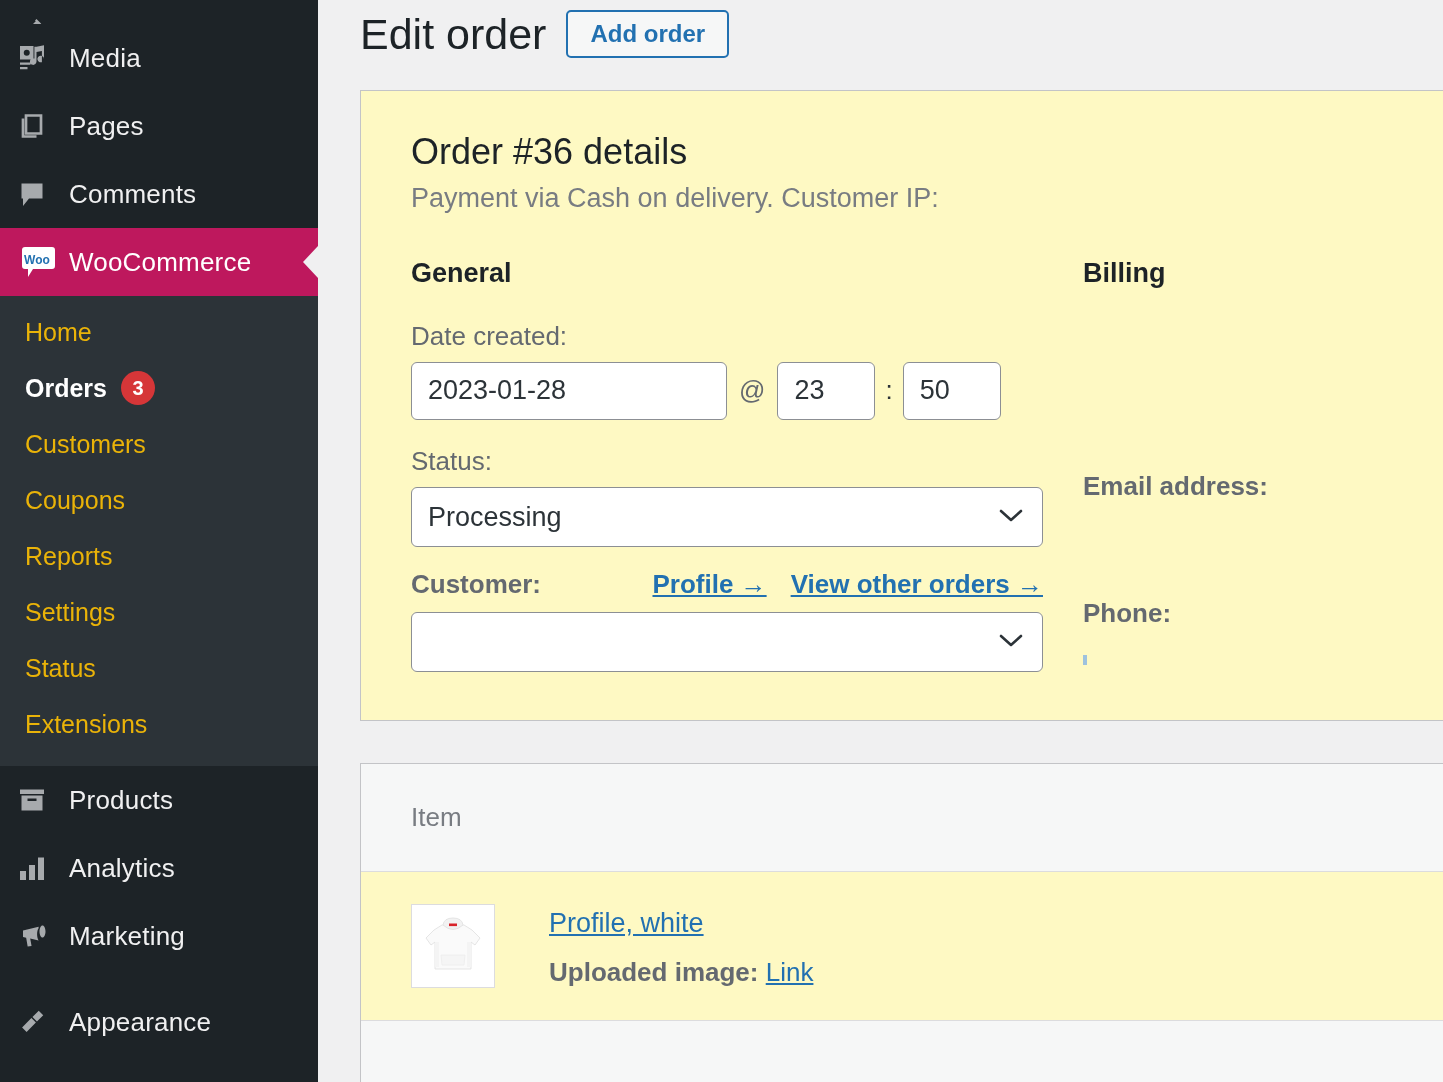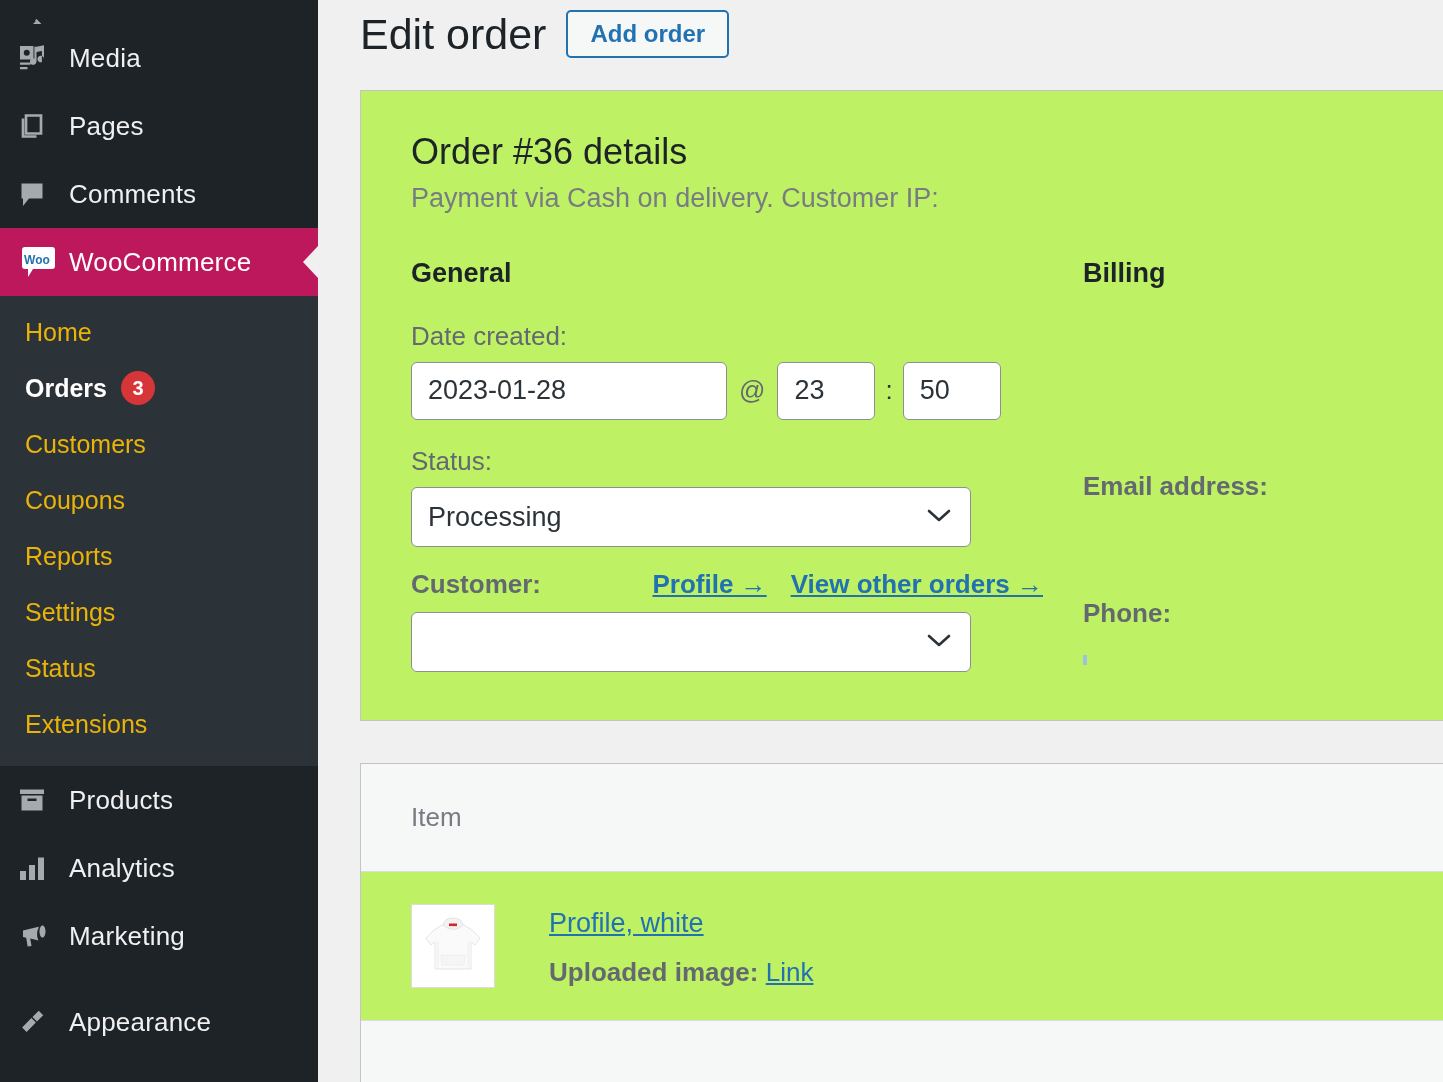--- a/index.html
+++ b/index.html
@@ -114,7 +114,7 @@
 
   .postbox {
     margin-left: 42px;
-    background: #bef264;
+    background: #fef9c3;
     border: 1px solid #c3c4c7;
     border-right: none;
   }

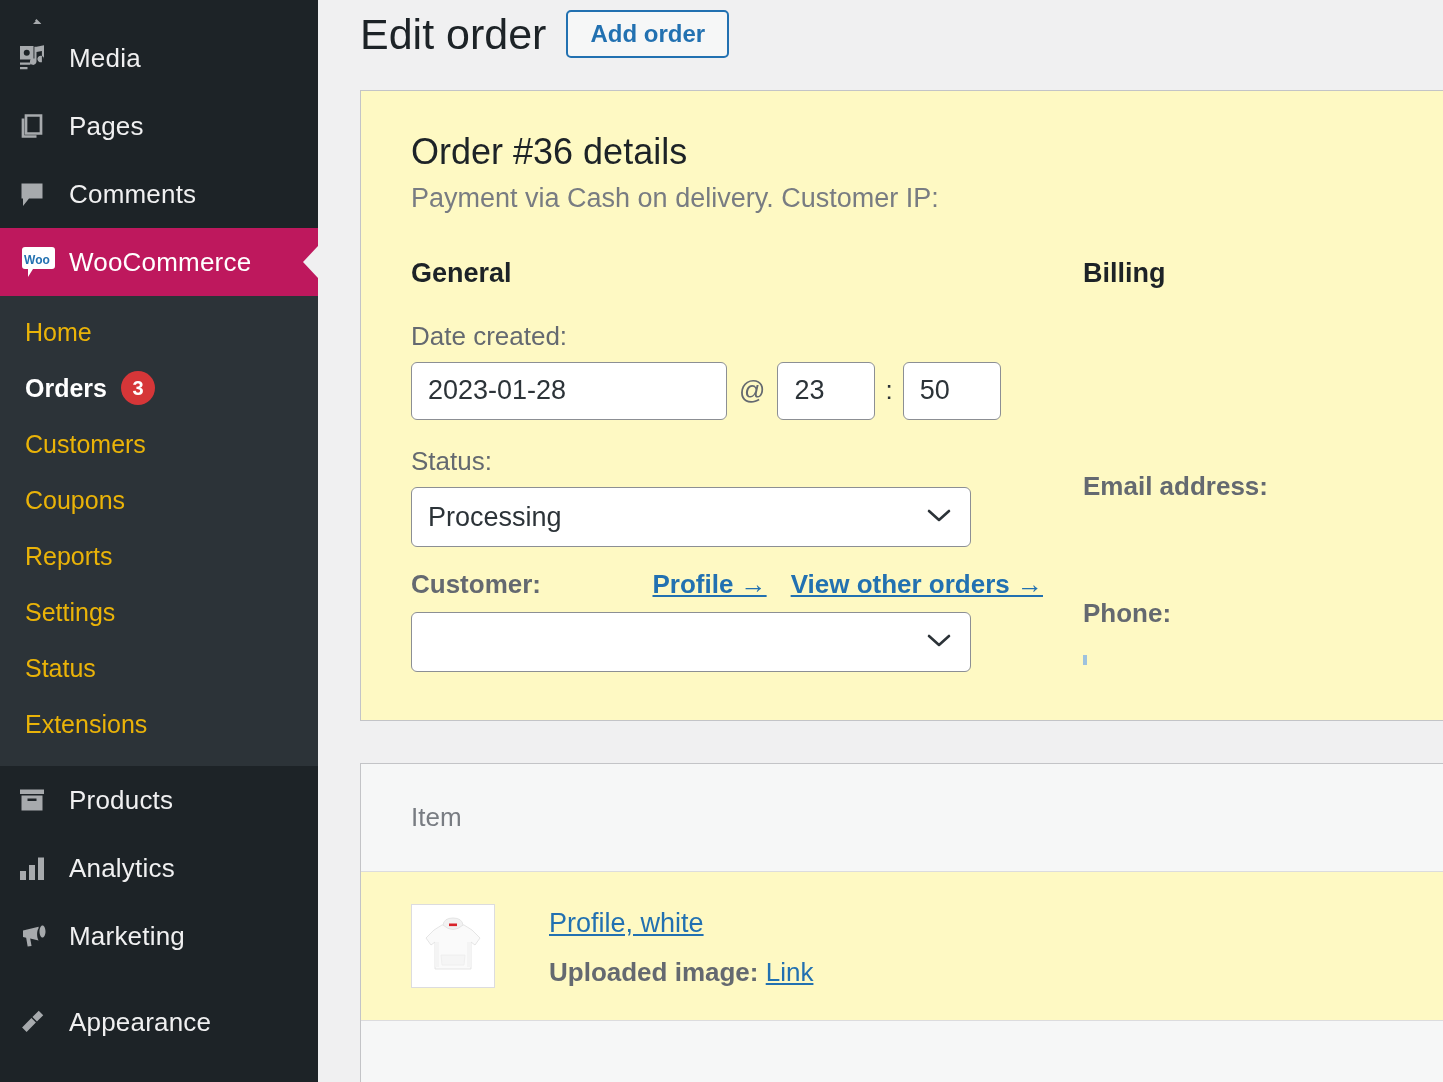--- a/index.html
+++ b/index.html
@@ -155,7 +155,7 @@
   .time-input { width: 98px; }
   .colon { font-size: 26px; color: #2c3338; margin: 0 10px; }
 
-  .select-wrap { position: relative; width: 560px; margin-bottom: 8px; }
+  .select-wrap { position: relative; width: 632px; margin-bottom: 8px; }
   .sel {
     font-family: inherit;
     font-size: 27px; color: #2c3338;

